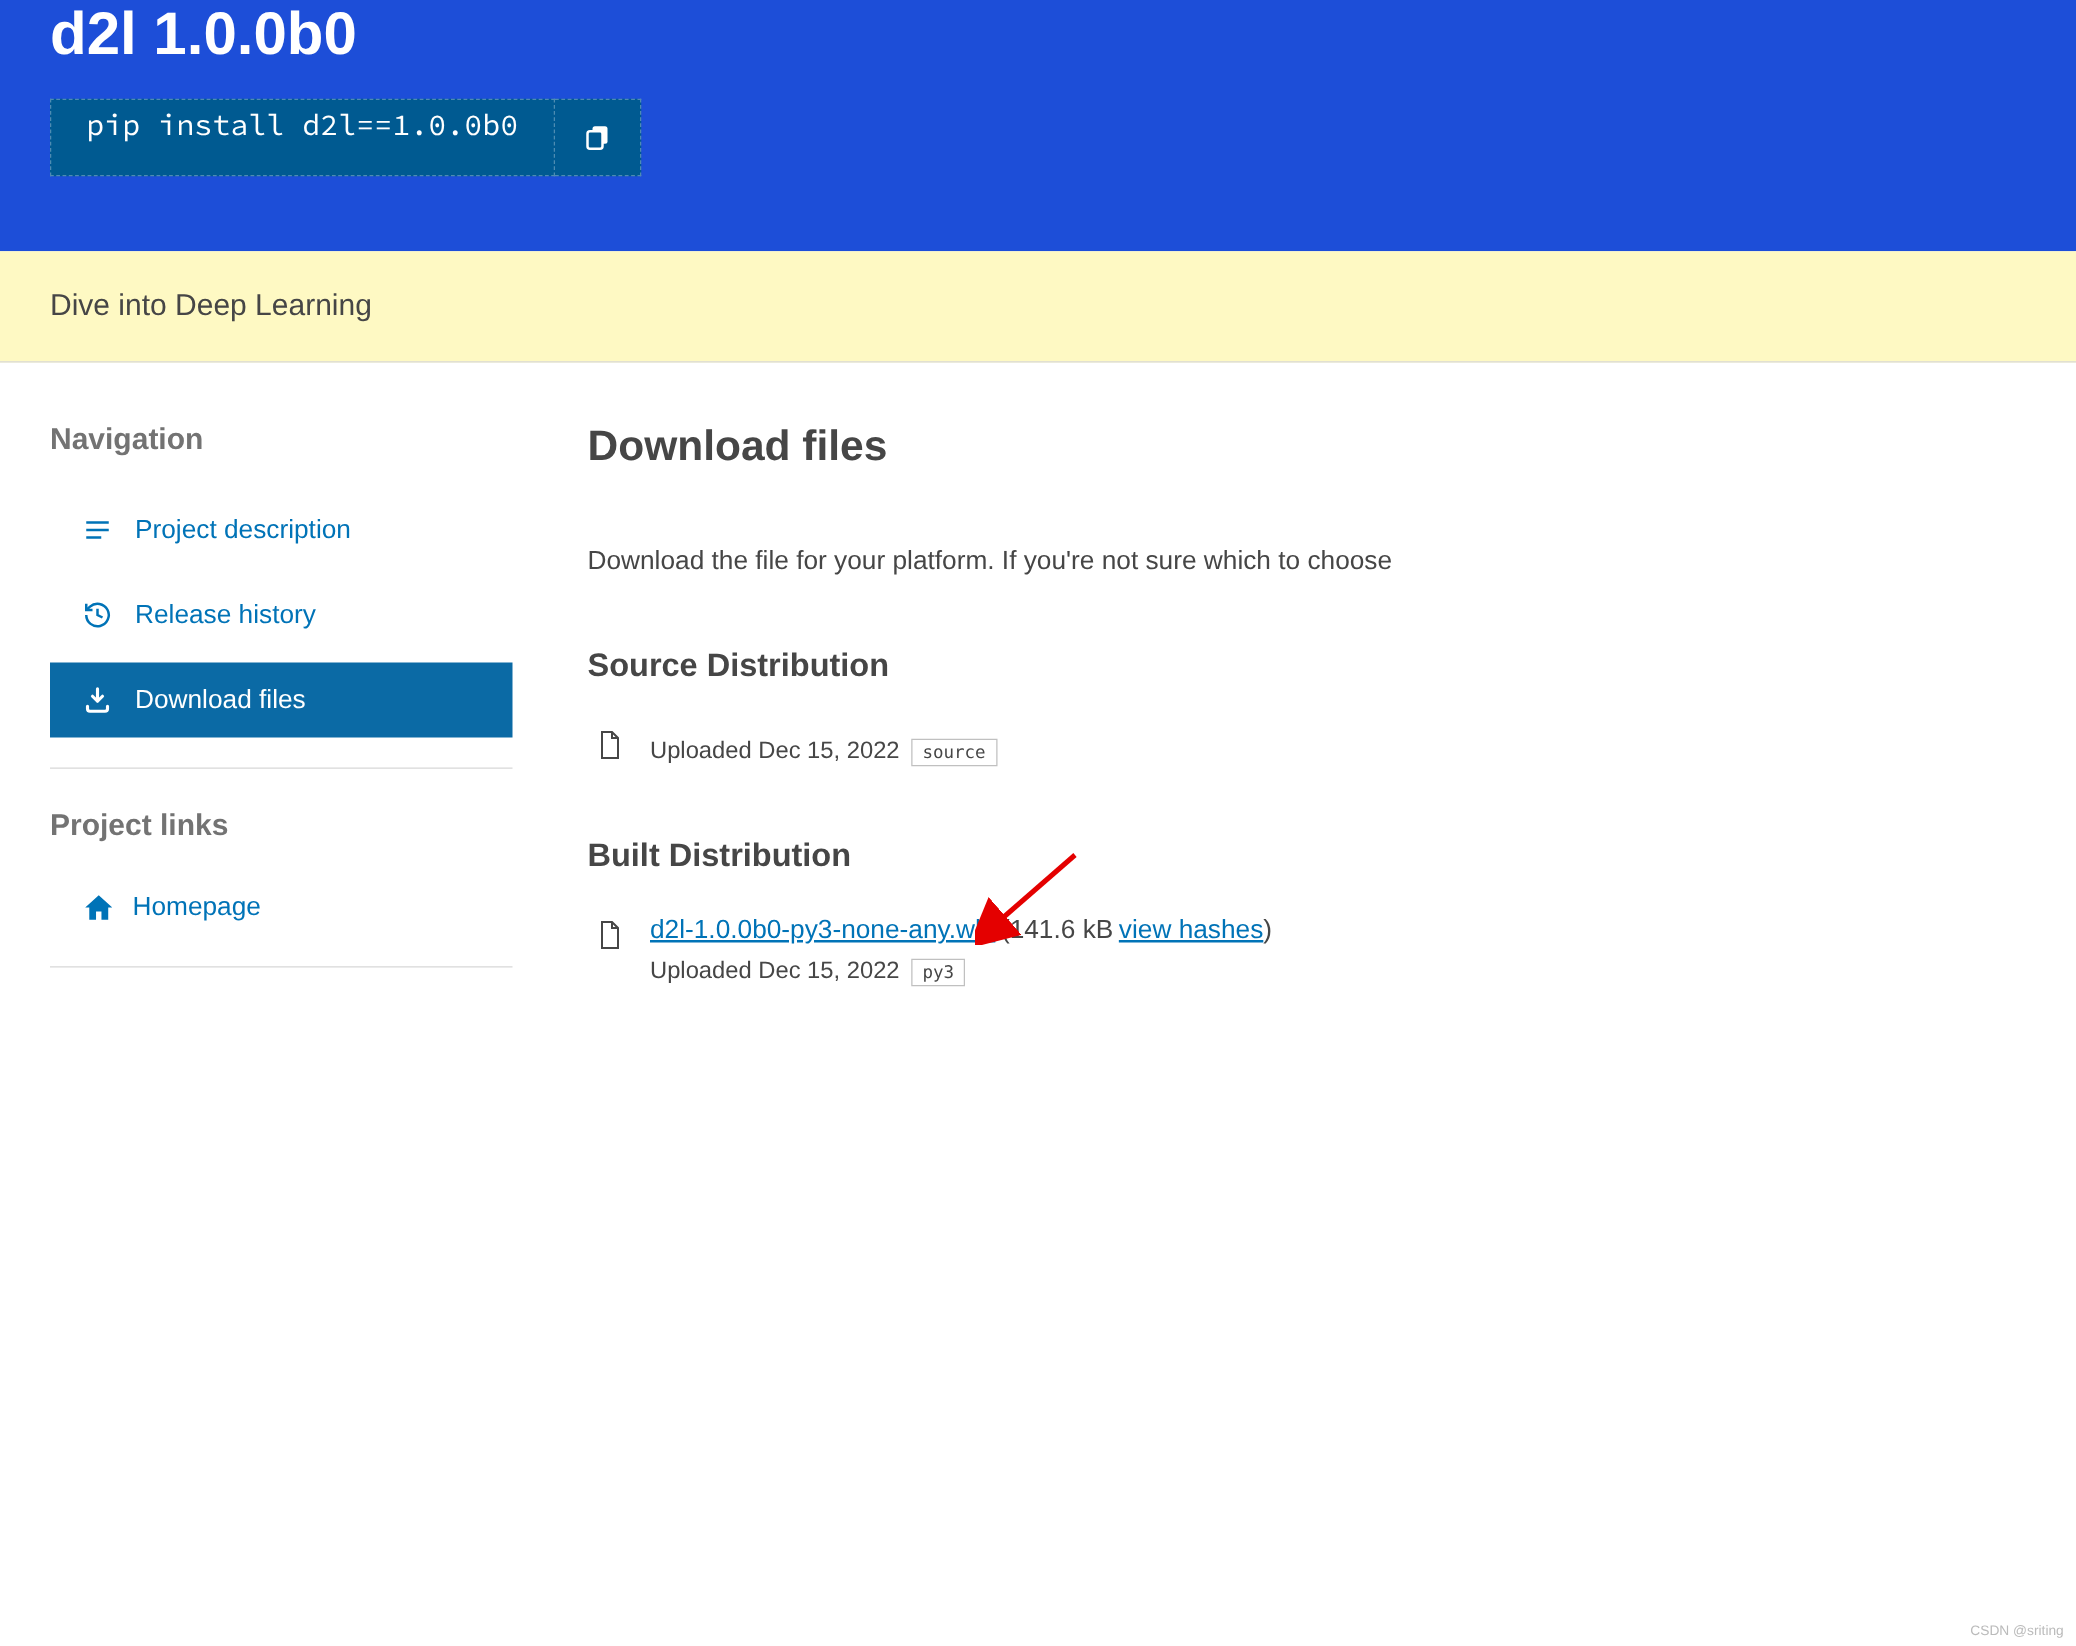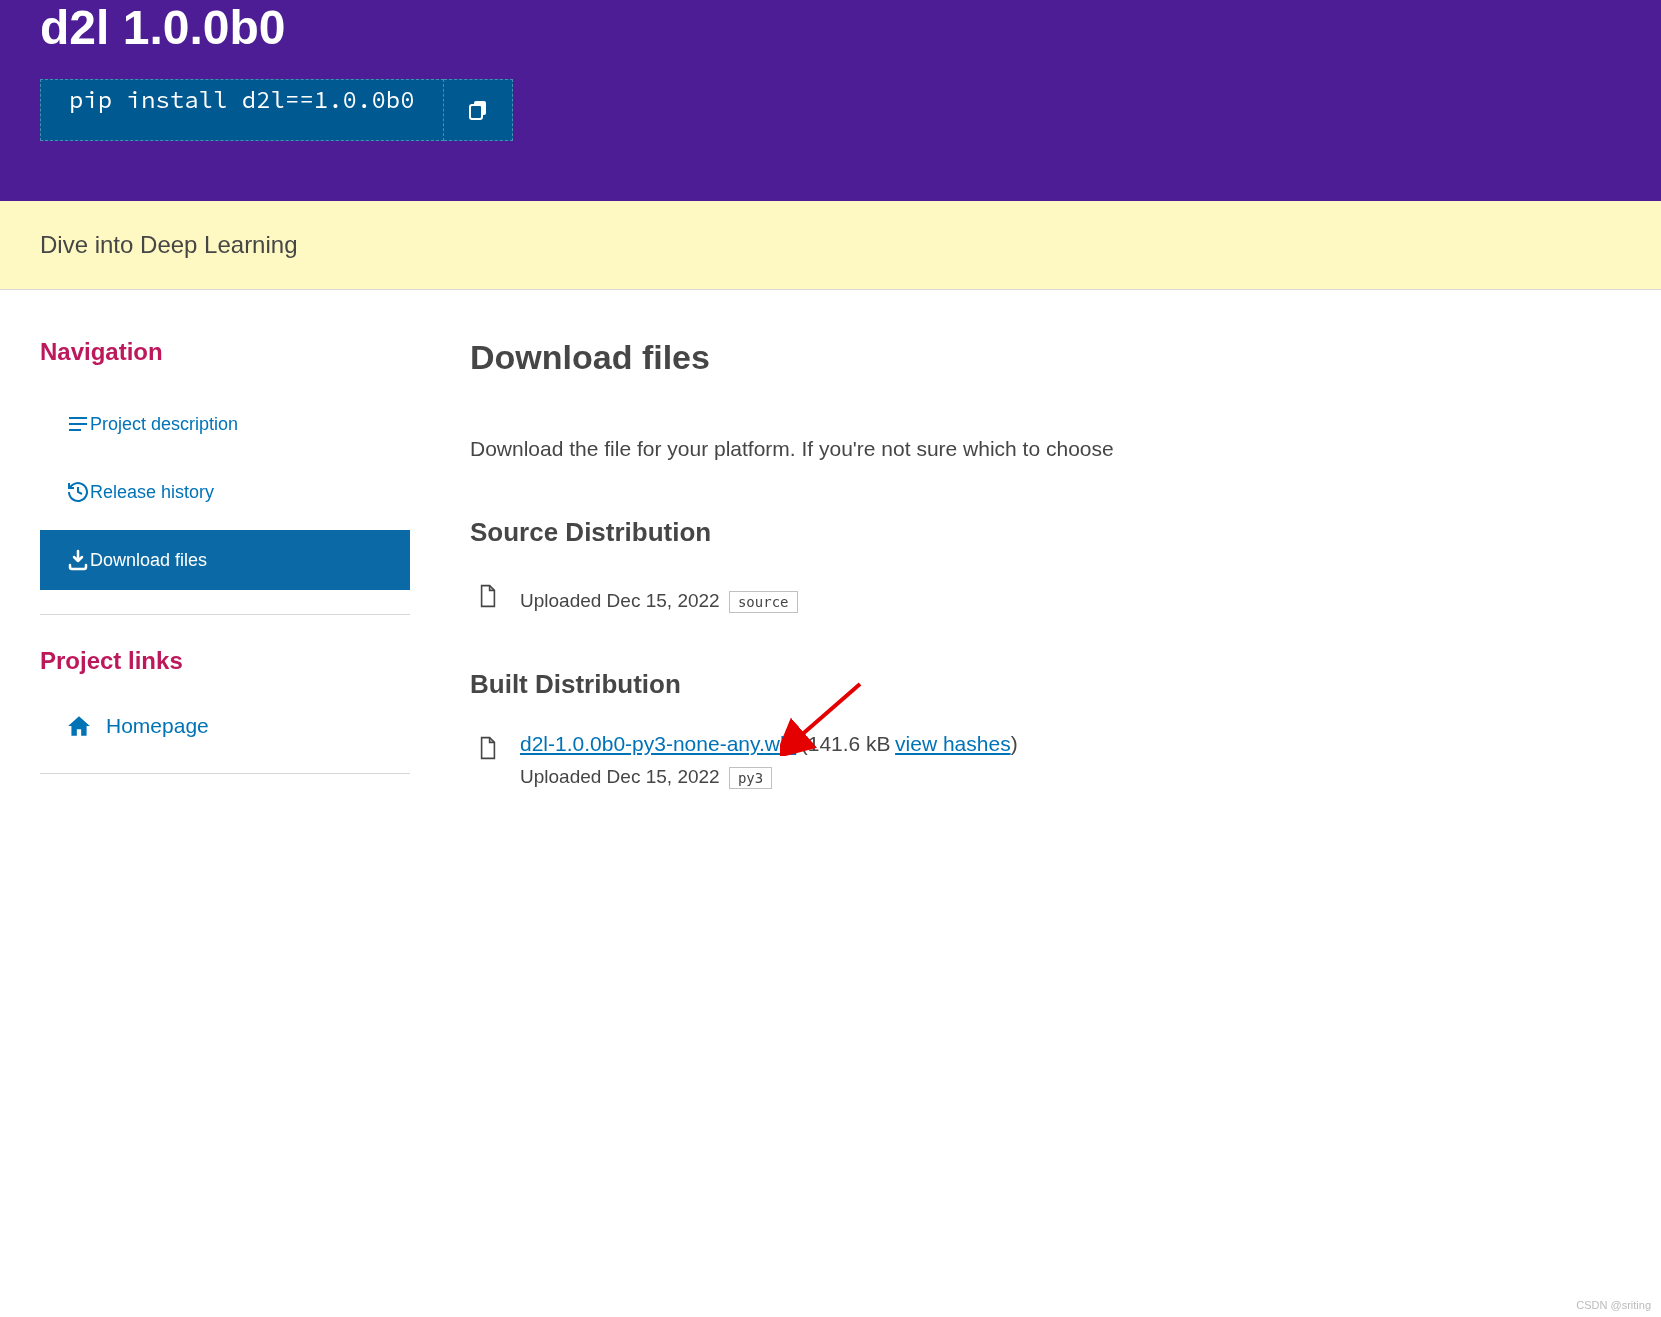--- a/index.html
+++ b/index.html
@@ -9,7 +9,7 @@
       background: #fff;
     }
     .header {
-      background: #4c1d95;
+      background: #1d4ed8;
       color: #fff;
       padding: 0 40px 60px 40px;
     }

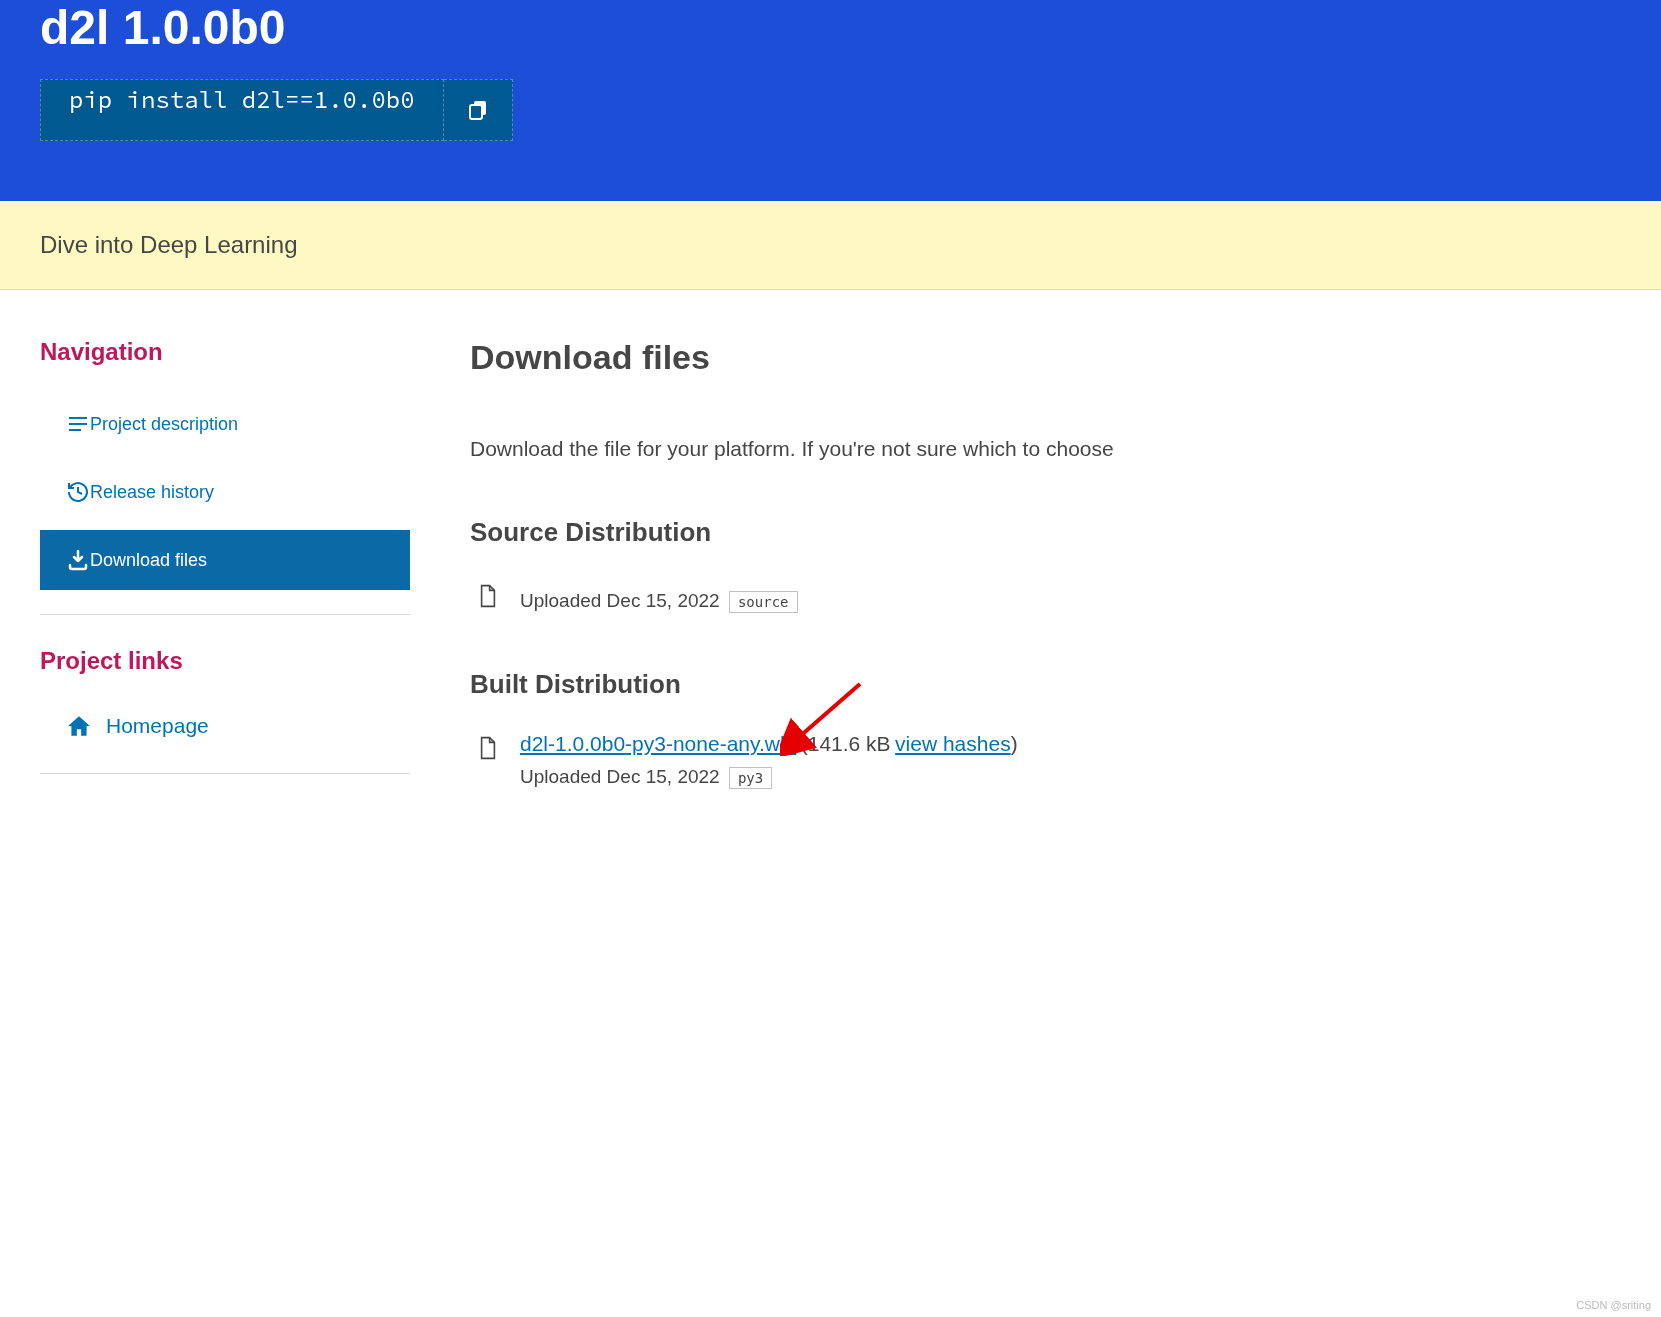--- a/index.html
+++ b/index.html
@@ -58,7 +58,7 @@
       font-size: 24px;
       font-weight: 700;
       margin-bottom: 28px;
-      color: #be185d;
+      color: #737373;
     }
     .nav-item {
       display: flex;

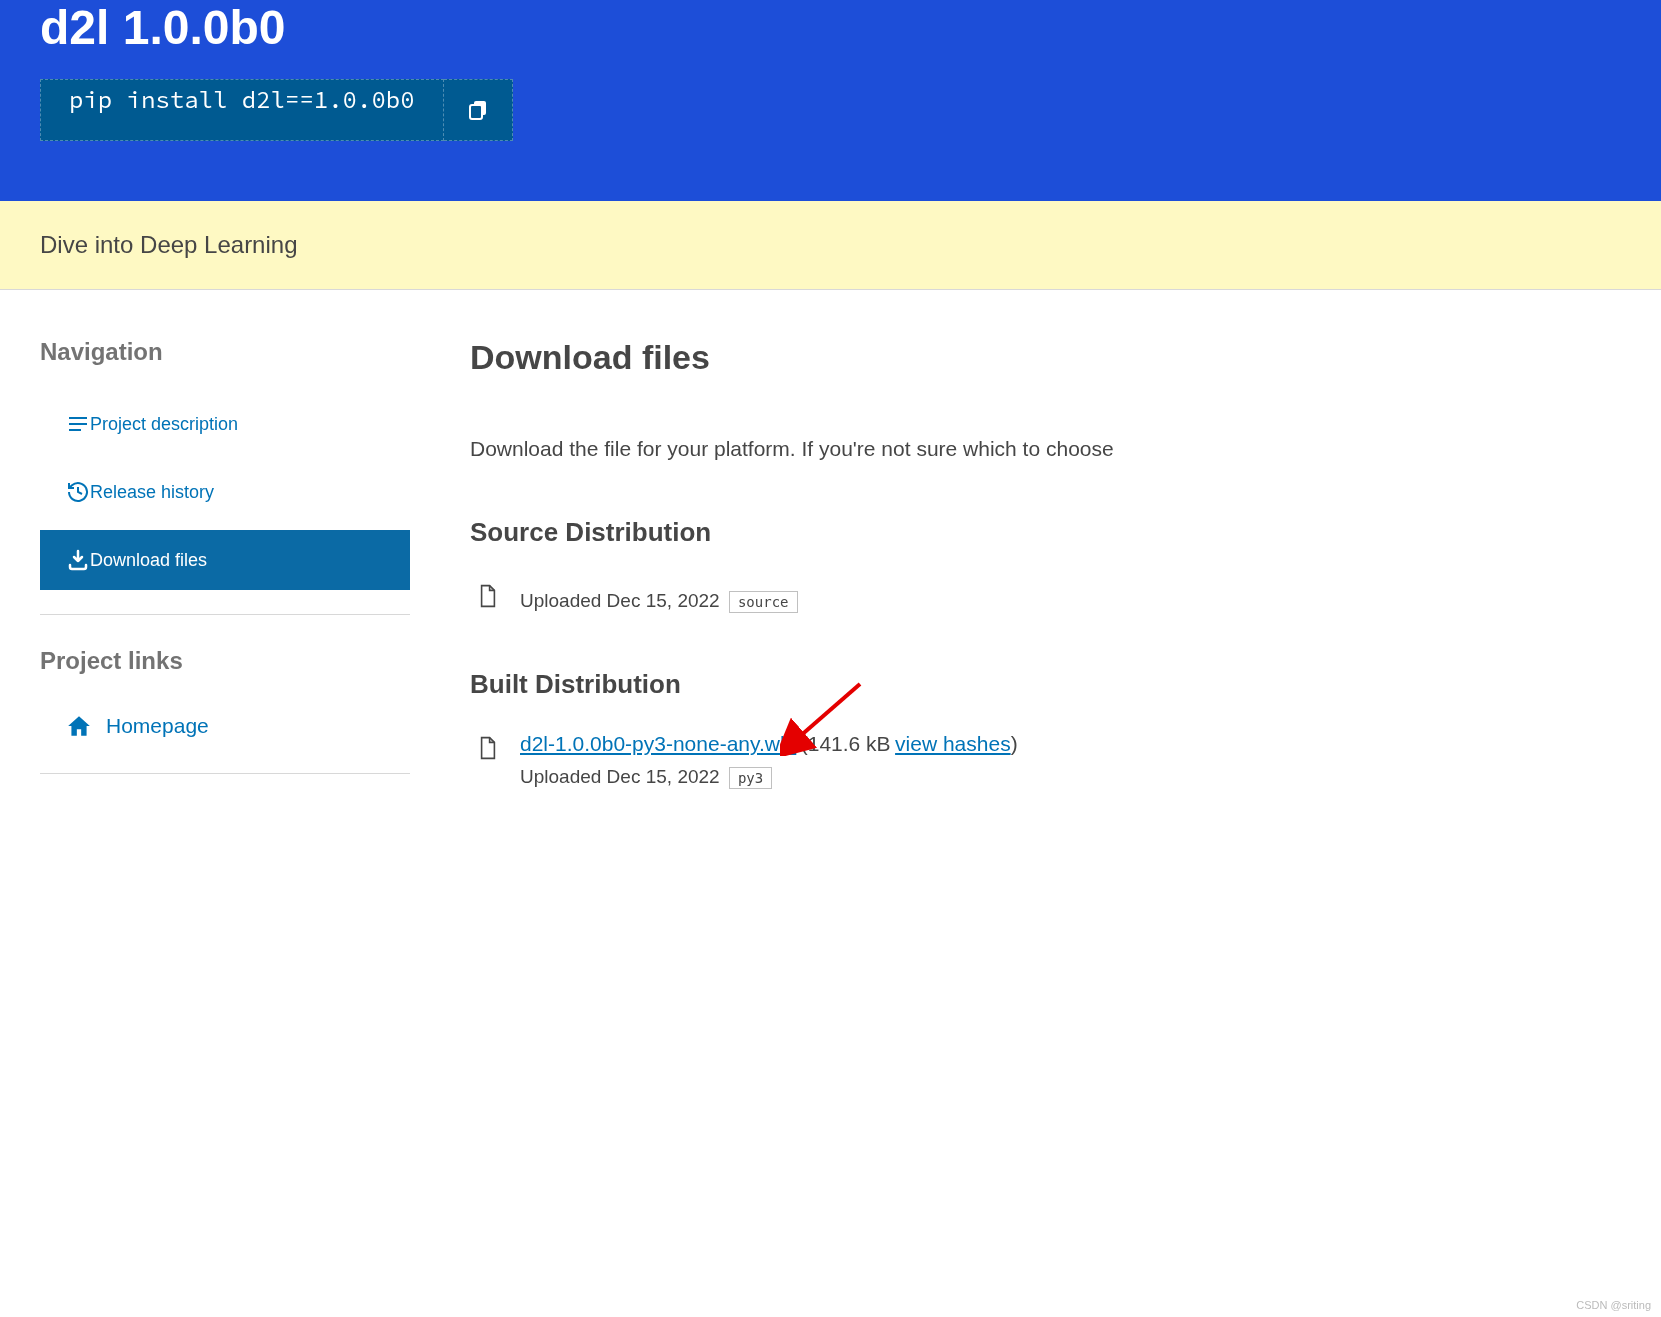--- a/index.html
+++ b/index.html
@@ -63,8 +63,9 @@
     .nav-item {
       display: flex;
       align-items: center;
+      gap: 18px;
       padding: 18px 26px;
-      font-size: 18px;
+      font-size: 21px;
       color: #0073b7;
       cursor: pointer;
       margin-bottom: 8px;

